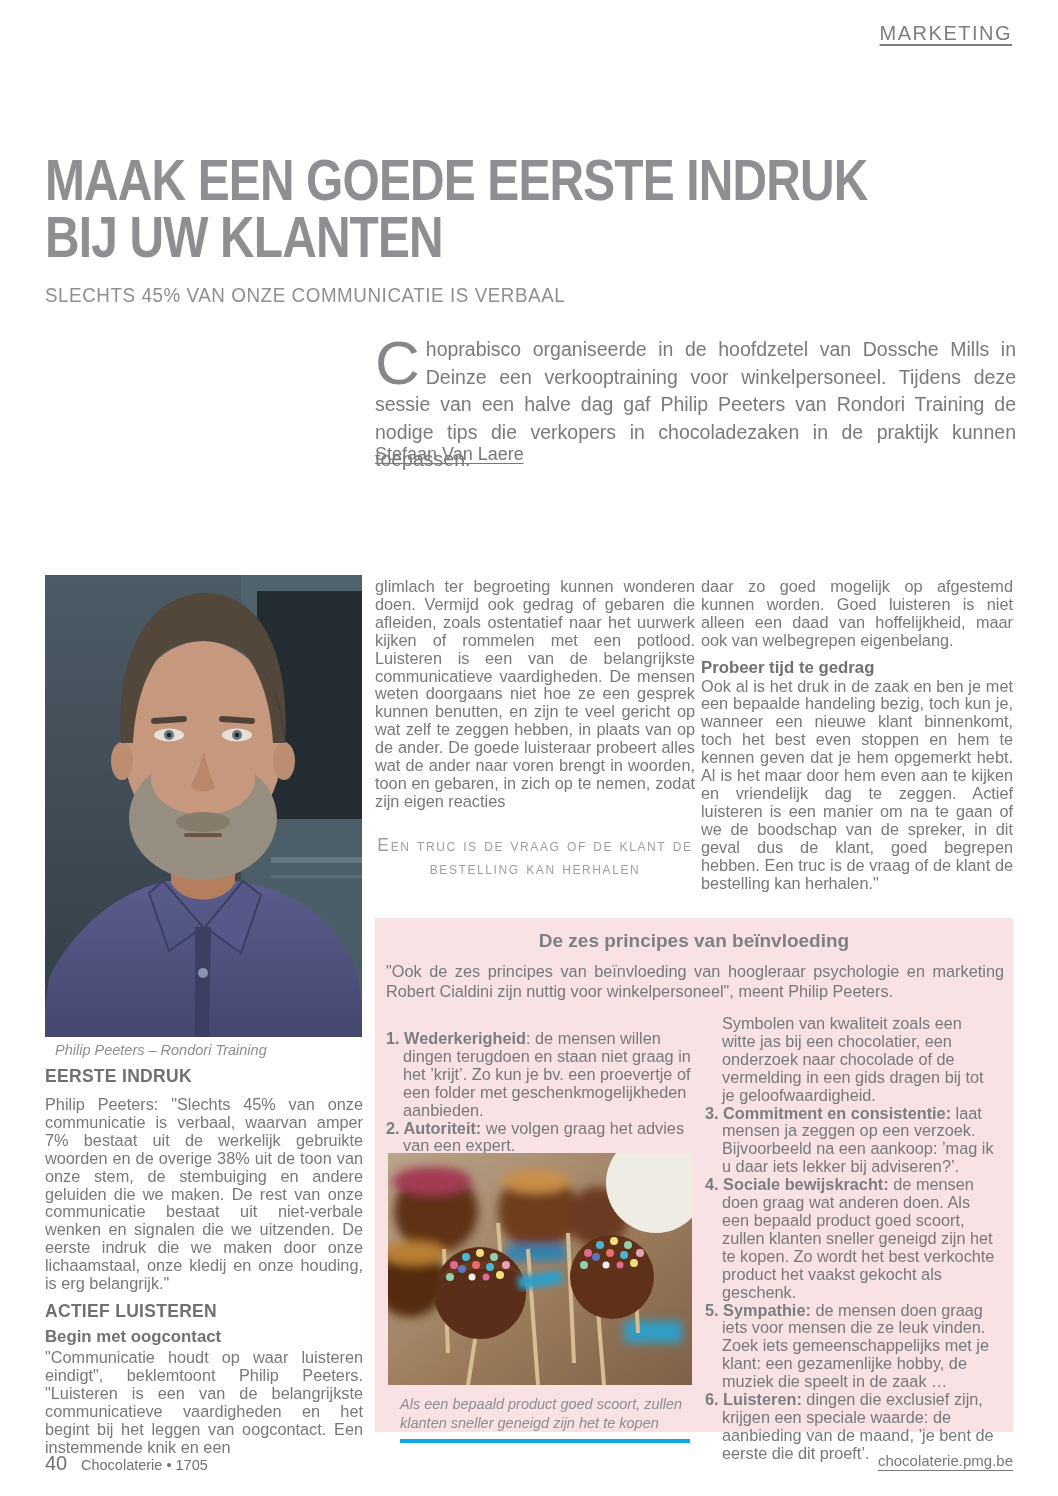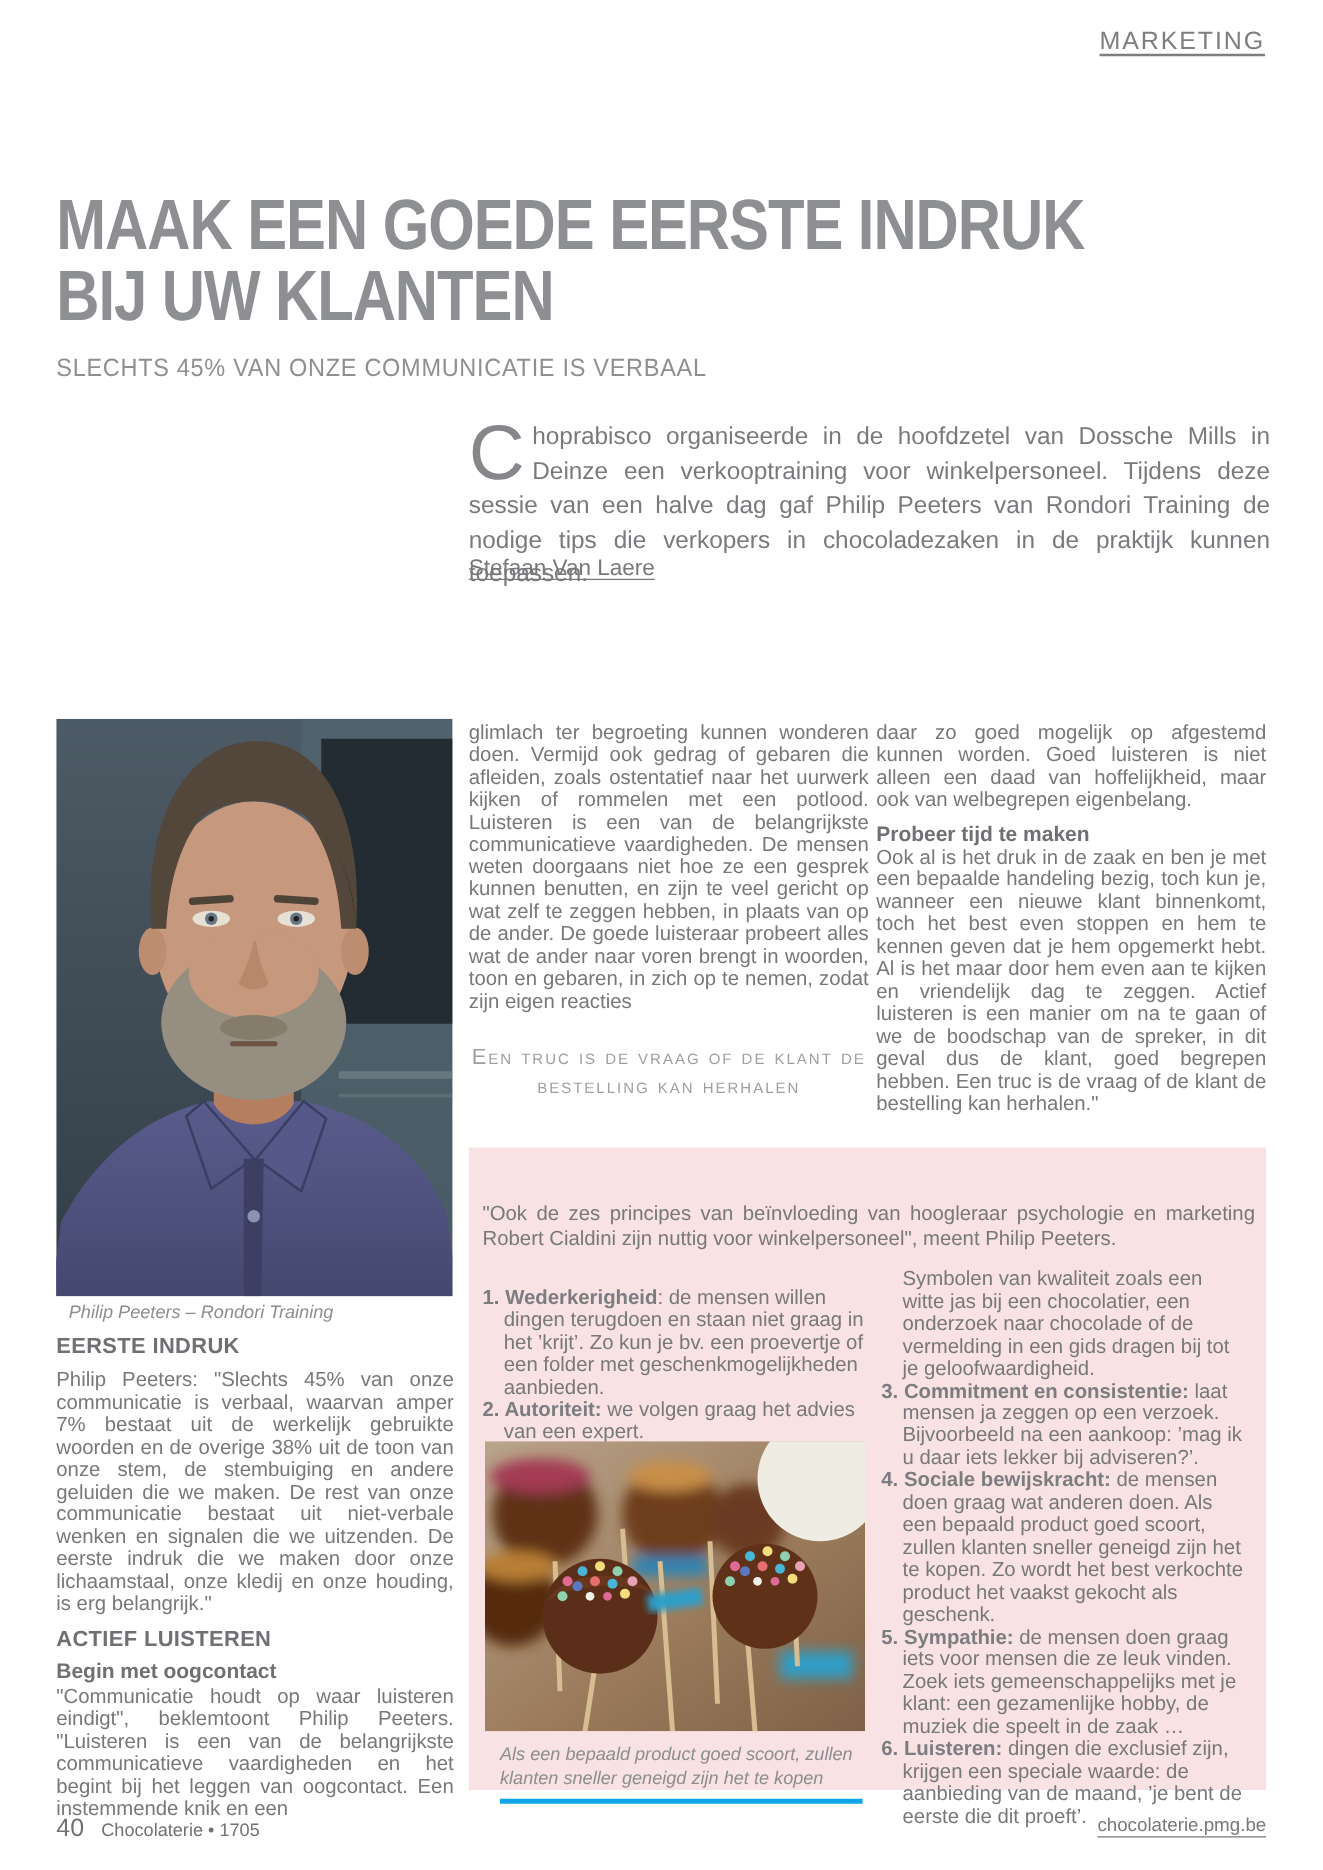--- a/index.html
+++ b/index.html
@@ -156,7 +156,7 @@
 
   <div class="abs body-text col-right">
     <div>daar zo goed mogelijk op afgestemd kunnen worden. Goed luisteren is niet alleen een daad van hoffelijkheid, maar ook van wel­begrepen eigenbelang.</div>
-    <div class="h-sub h-probeer">Probeer tijd te maken</div>
+    <div class="h-sub h-probeer">Probeer tijd te gedrag</div>
     <div>Ook al is het druk in de zaak en ben je met een bepaalde handeling bezig, toch kun je, wanneer een nieuwe klant binnenkomt, toch het best even stoppen en hem te kennen geven dat je hem opgemerkt hebt. Al is het maar door hem even aan te kijken en vriende­lijk dag te zeggen. Actief luisteren is een manier om na te gaan of we de boodschap van de spreker, in dit geval dus de klant, goed begrepen hebben. Een truc is de vraag of de klant de bestelling kan herhalen."</div>
   </div>
 

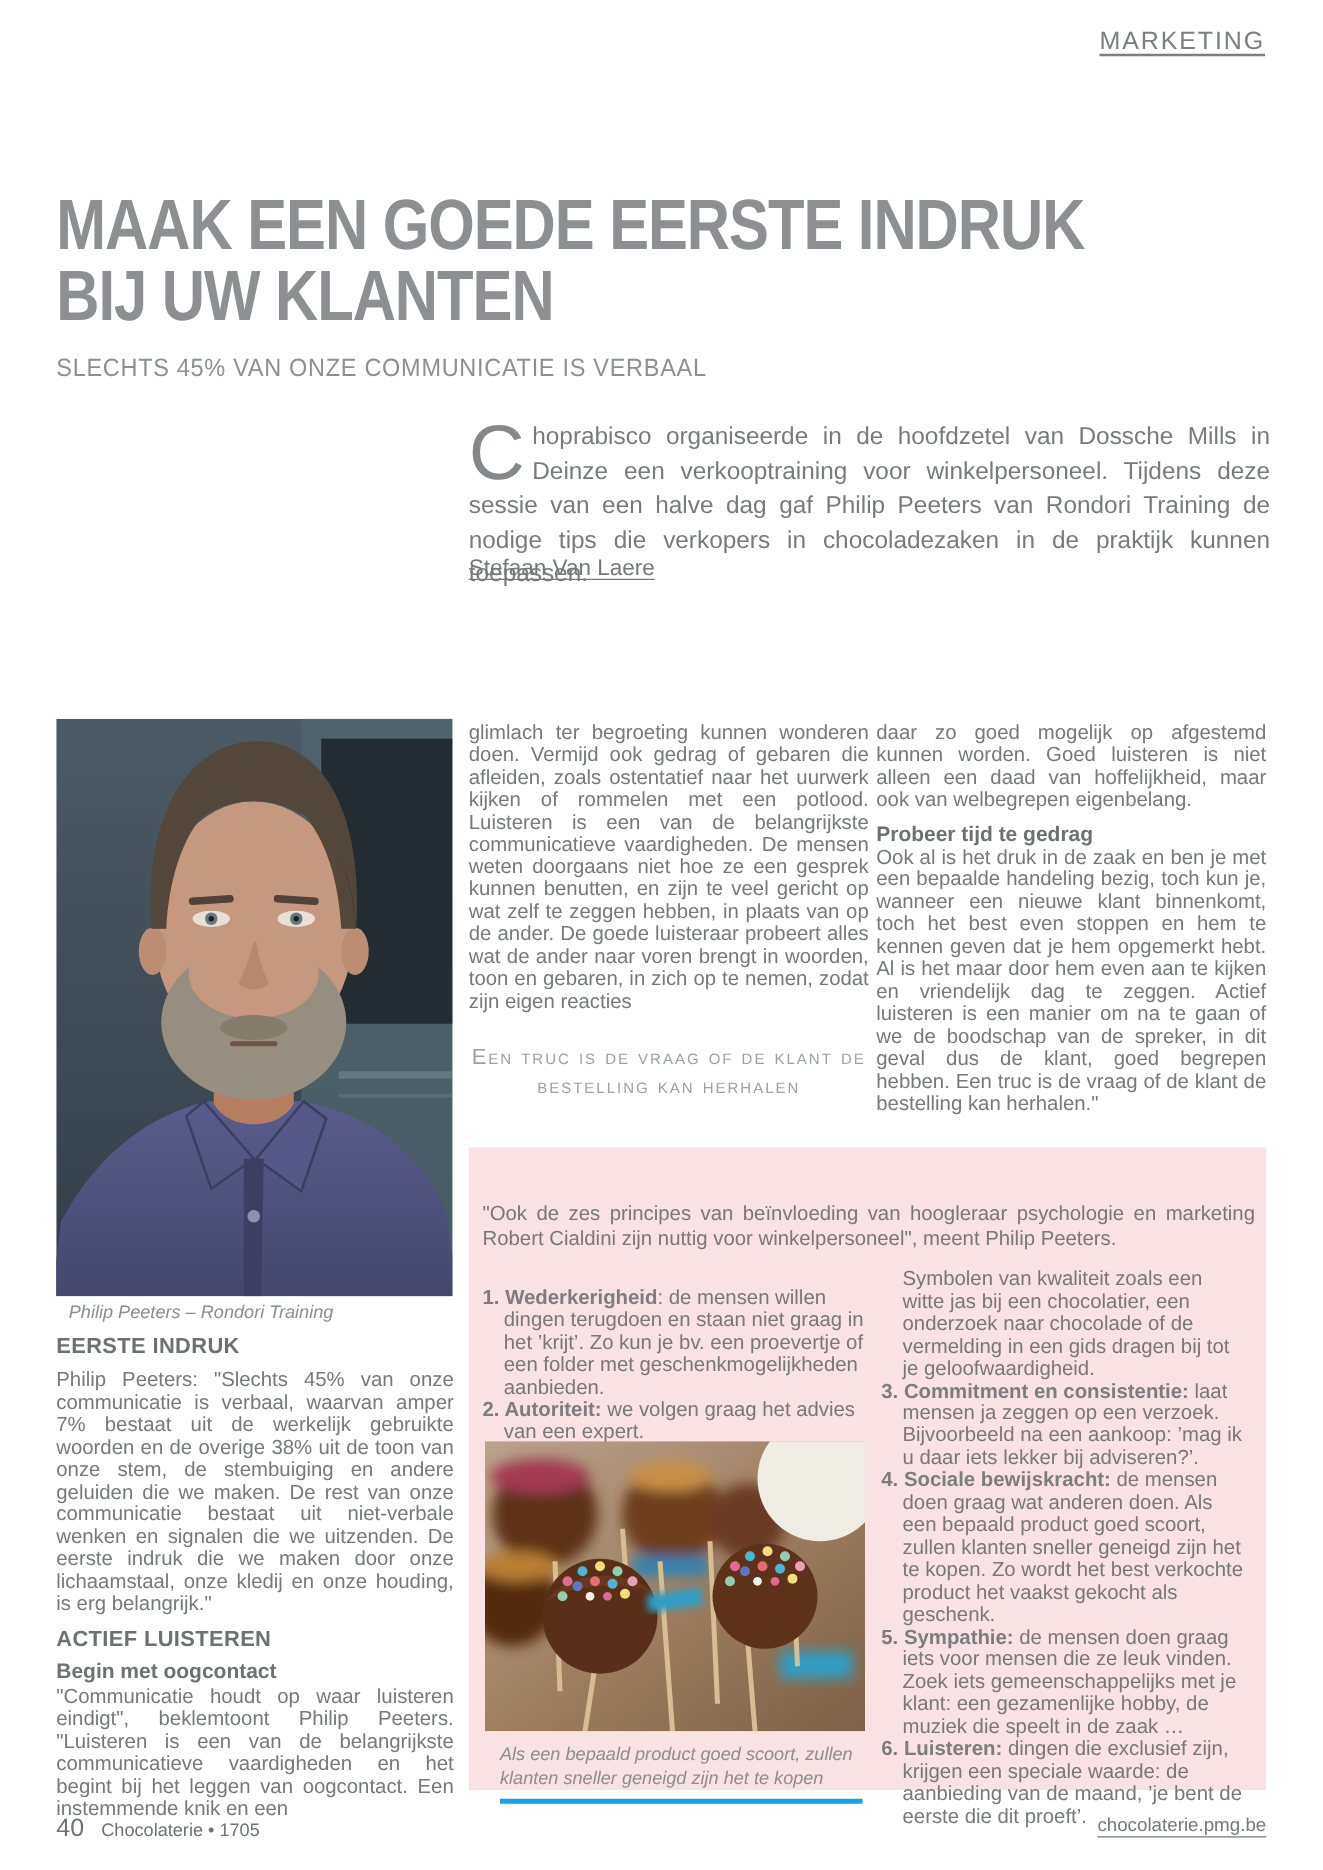--- a/index.html
+++ b/index.html
@@ -161,6 +161,7 @@
   </div>
 
   <div class="abs pinkbox">
+    <div class="pb-title">De zes principes van beïnvloeding</div>
     <div class="pb-intro">"Ook de zes principes van beïnvloeding van hoogleraar psychologie en marketing Robert Cialdini zijn nuttig voor winkelpersoneel", meent Philip Peeters.</div>
 
     <div class="pb-col pb-left">

